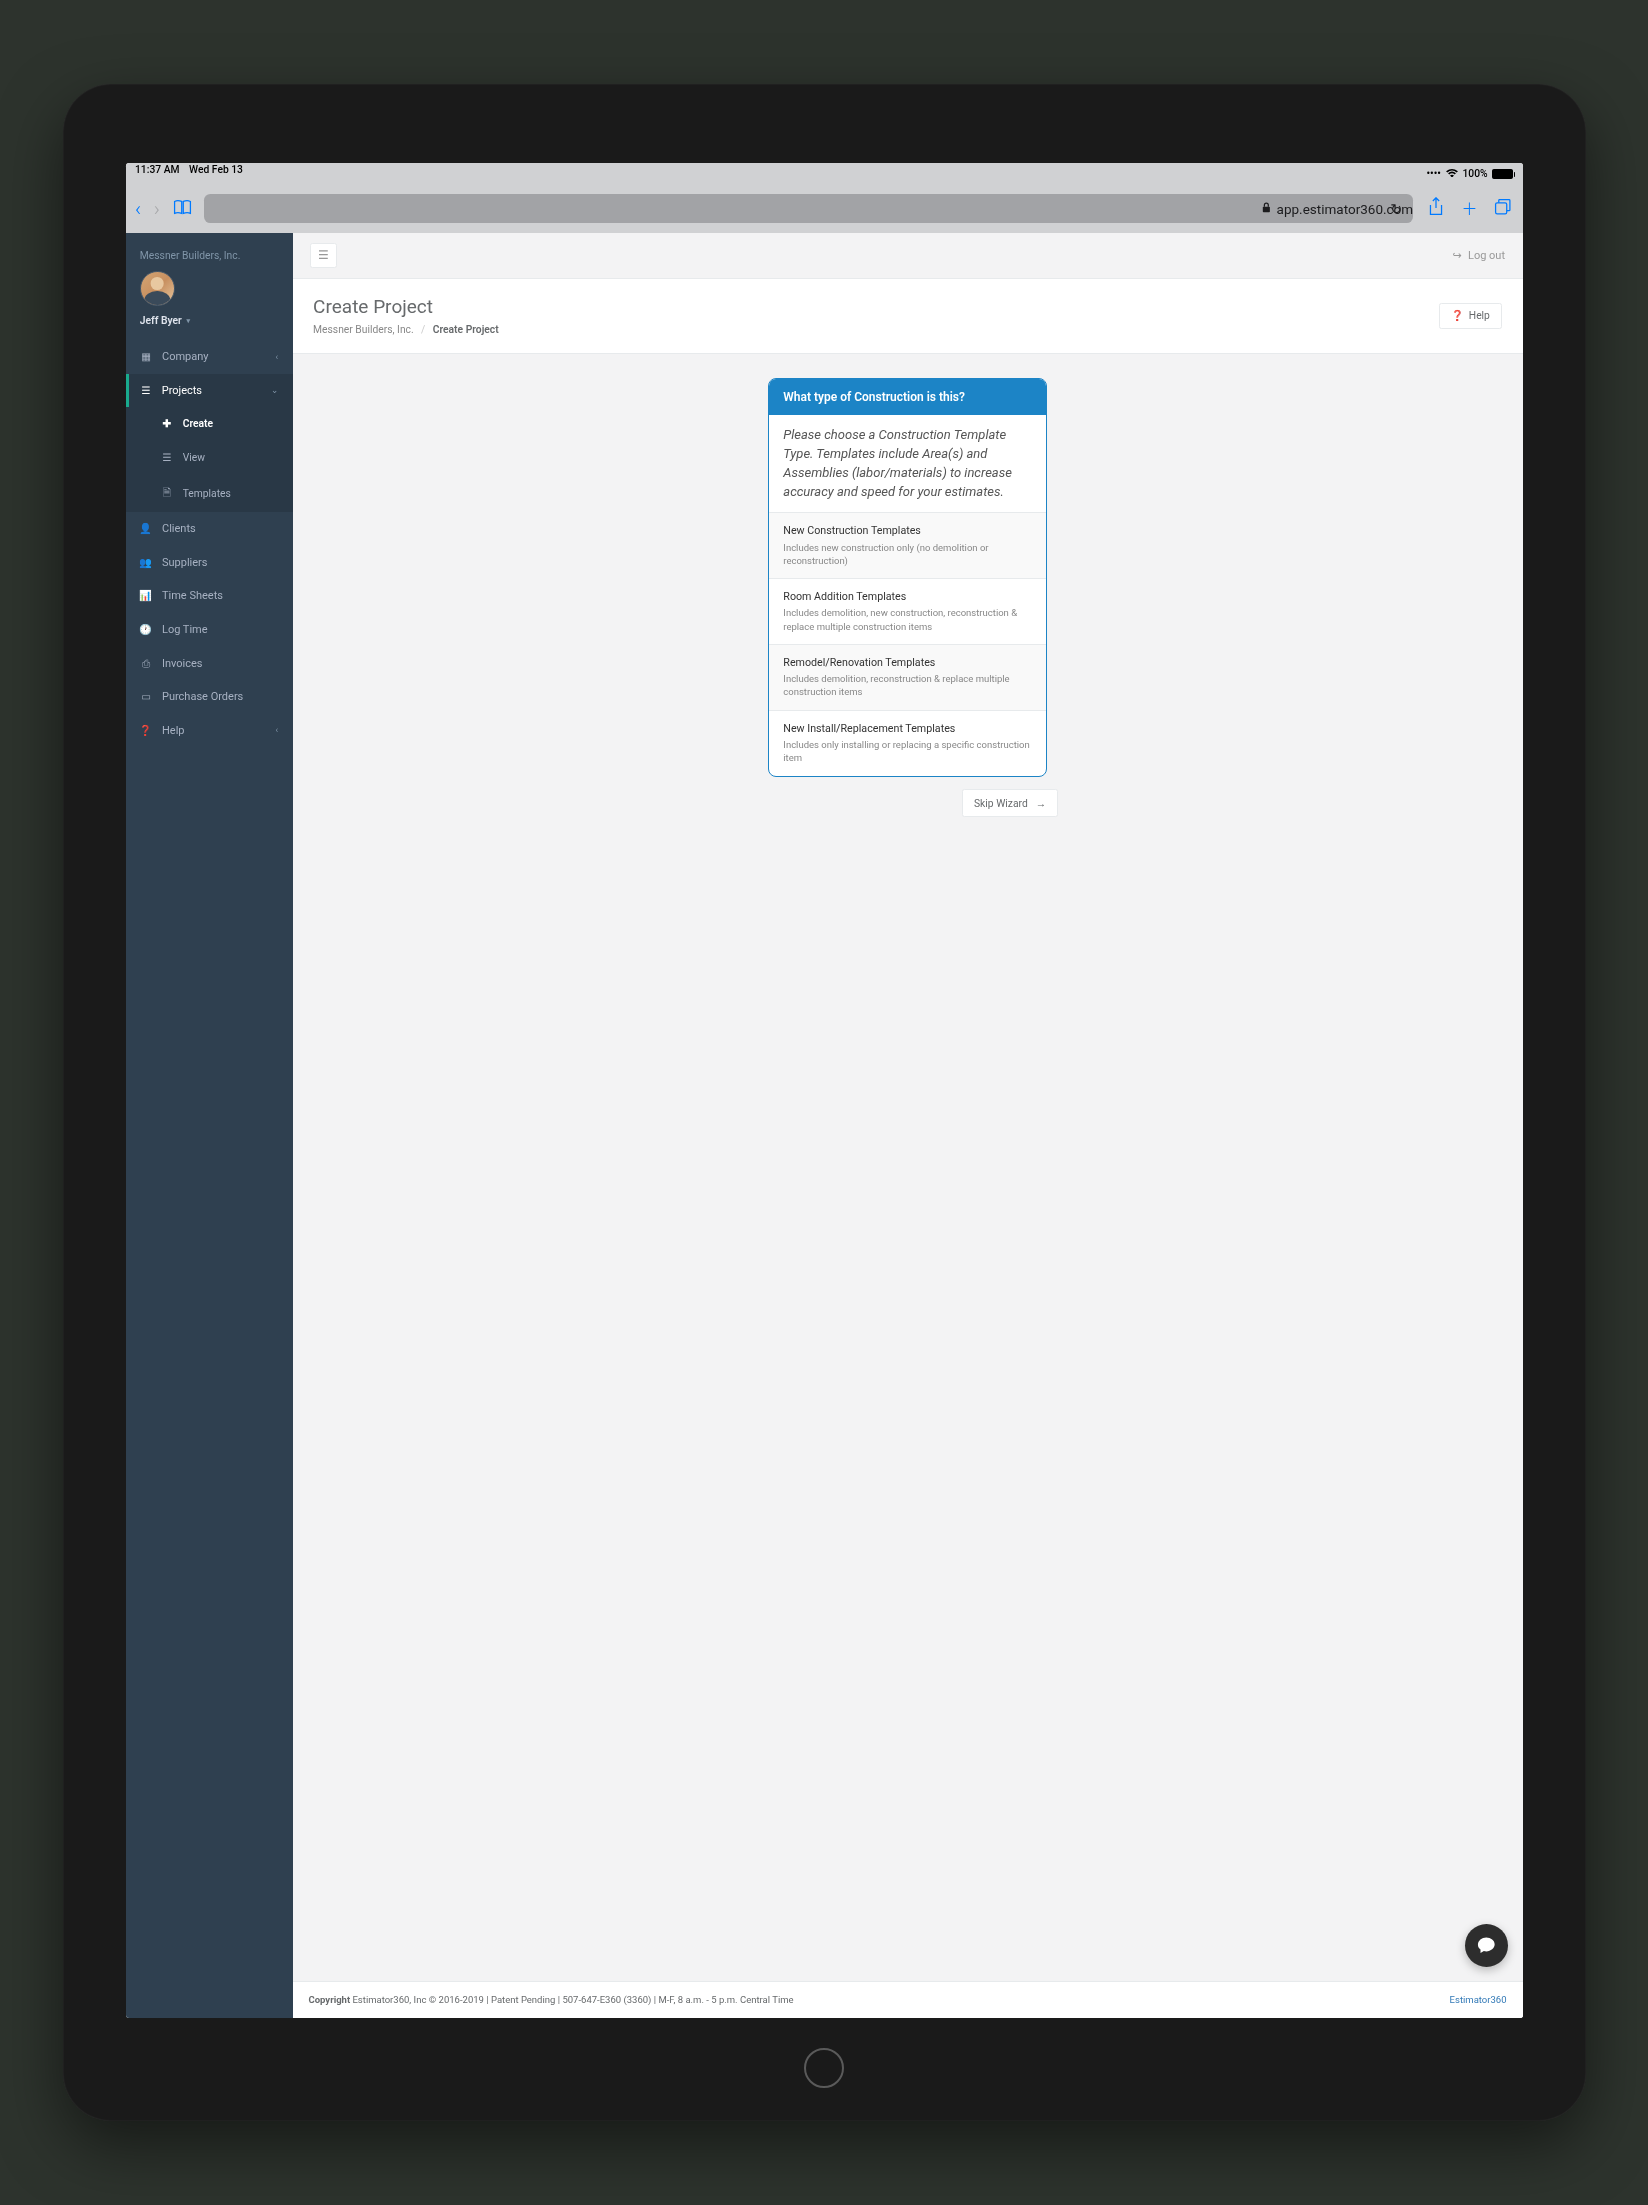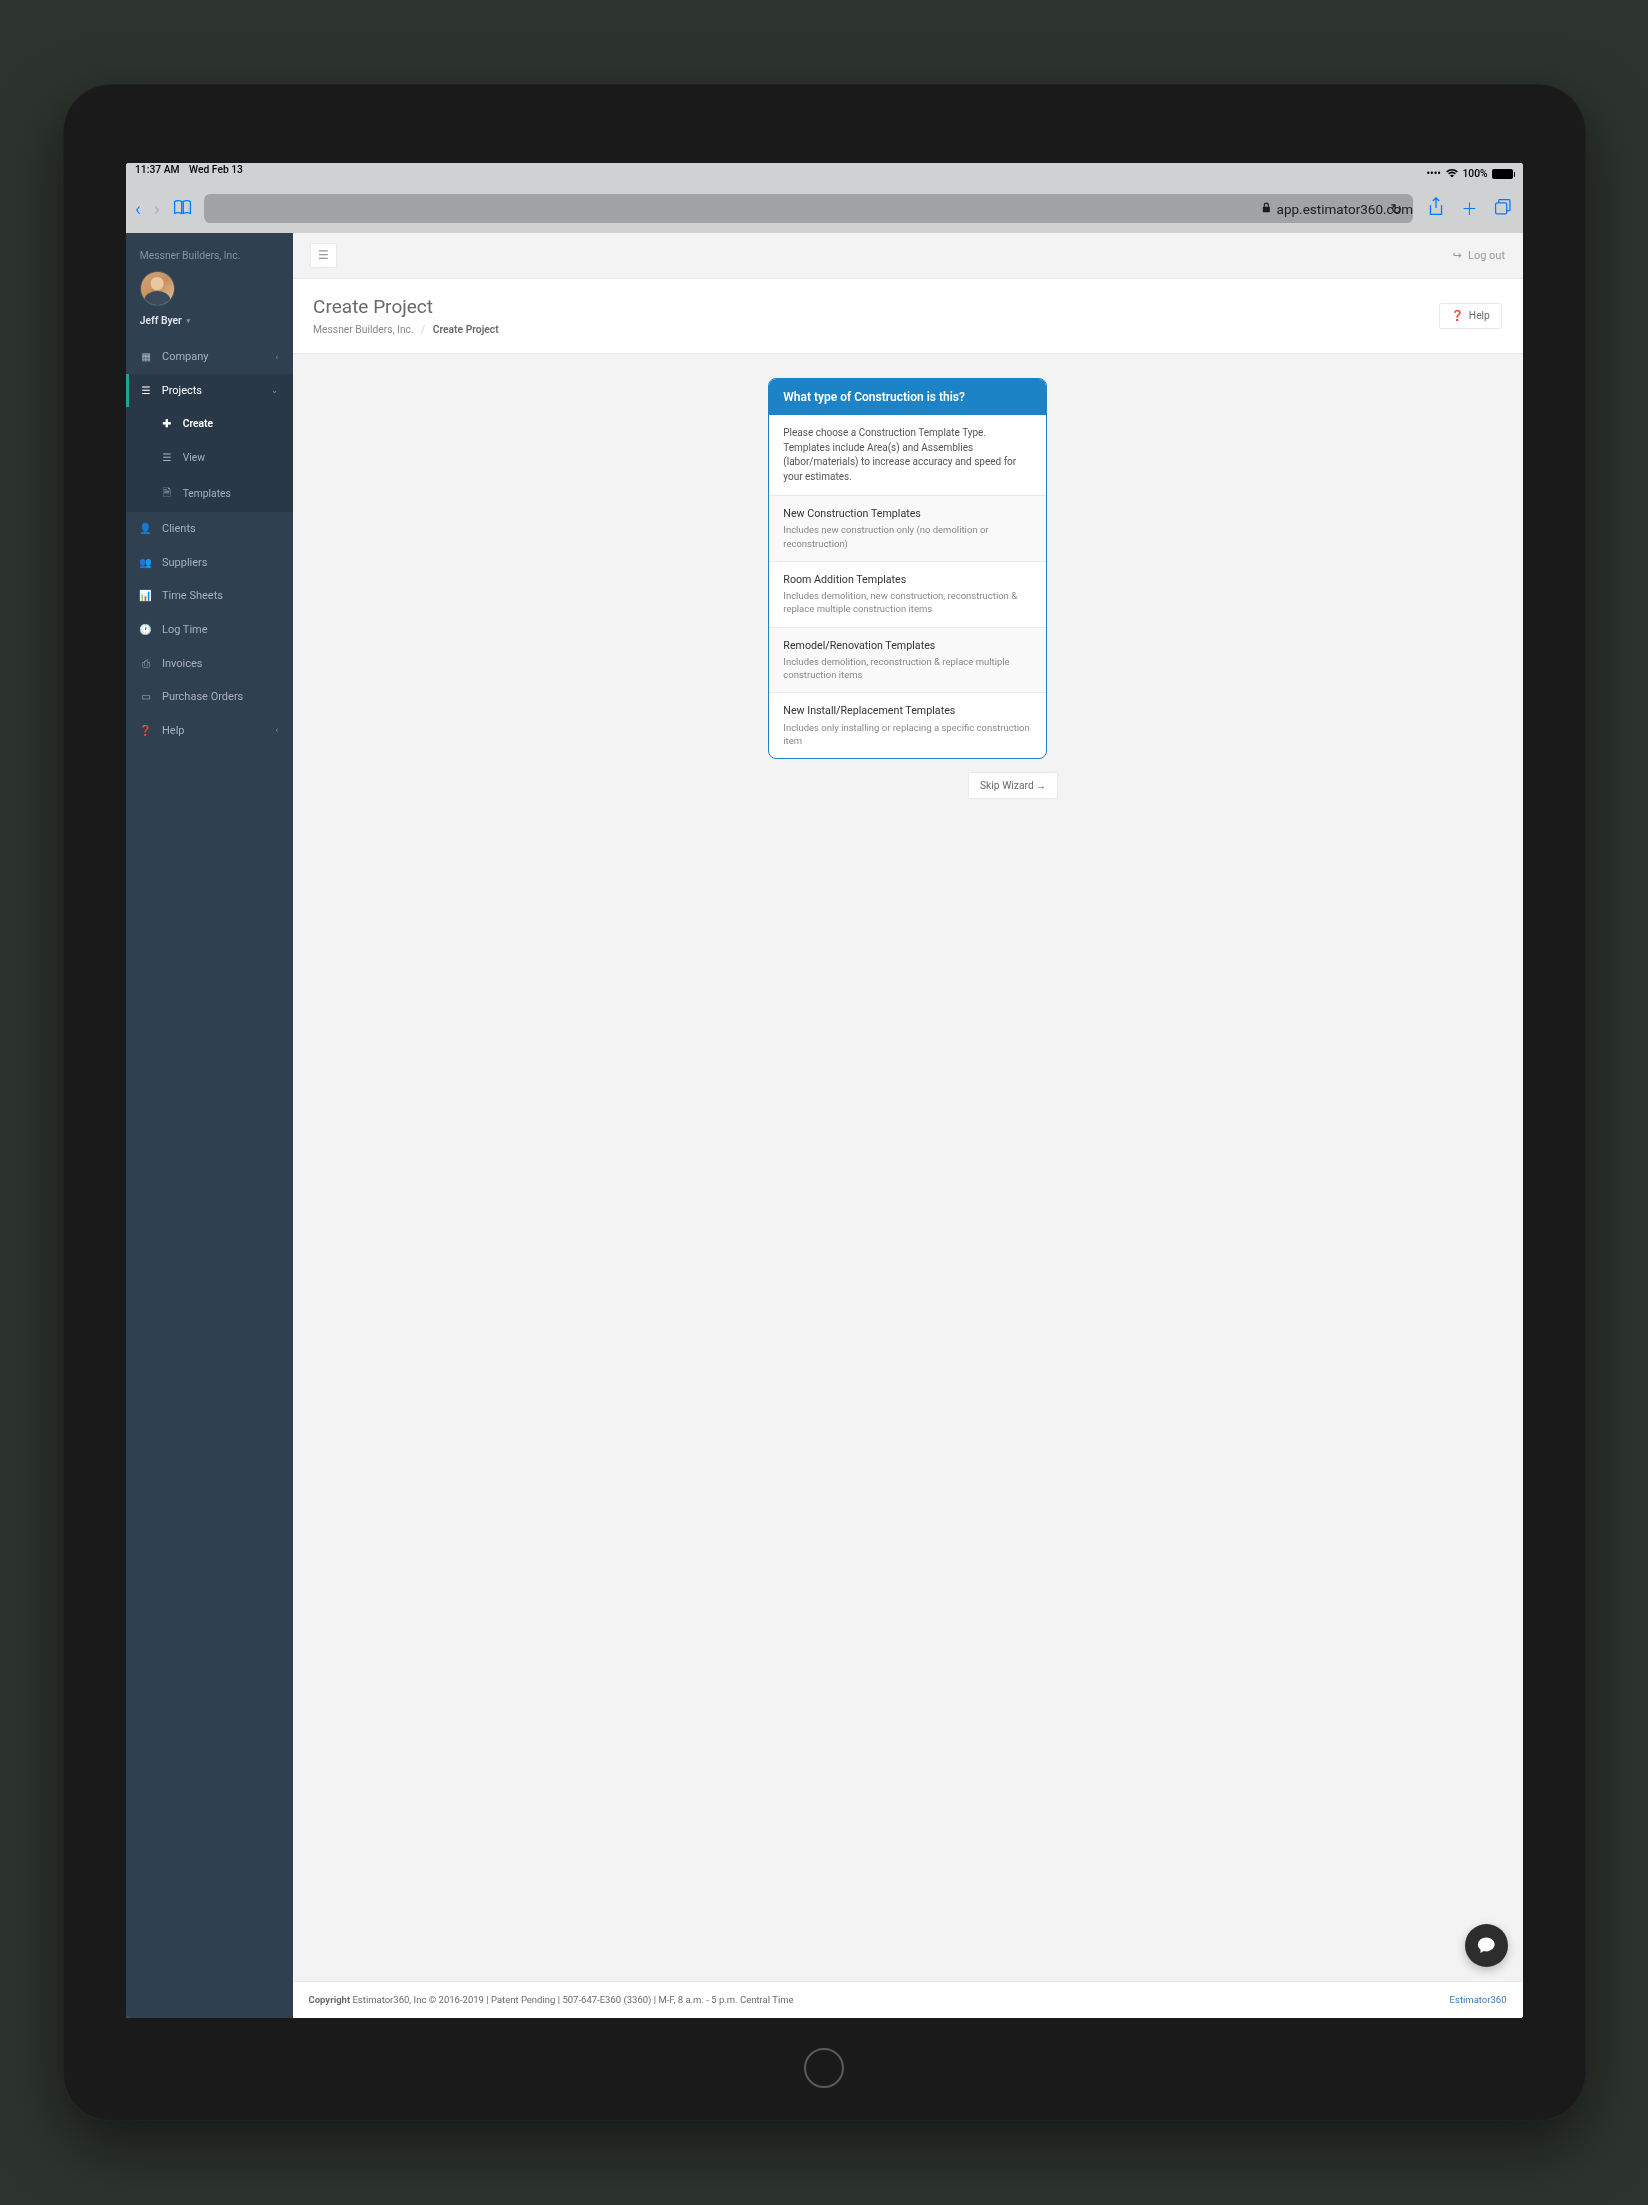--- a/index.html
+++ b/index.html
@@ -52,7 +52,7 @@
 .wizard-wrap{display:flex;flex-direction:column;align-items:center}
 .wizard-card{width:279px;border:0.8px solid #1c84c6;border-radius:8px;overflow:hidden;background:#fff}
 .wizard-header{background:#1c84c6;color:#fff;padding:11px 14.3px;font-weight:600;font-size:12px}
-.wizard-intro{padding:11px 14.3px;font-size:10px;color:#555;border-bottom:0.8px solid #e7eaec;line-height:1.45}
+.wizard-intro{padding:11px 14.3px;font-size:13px;font-style:italic;color:#555;border-bottom:0.8px solid #e7eaec;line-height:1.45}
 .wizard-option{padding:11px 14.3px;border-bottom:0.8px solid #e7eaec;cursor:pointer}
 .wizard-option:last-child{border-bottom:none}
 .wizard-option:nth-child(odd){background:#f9f9f9}

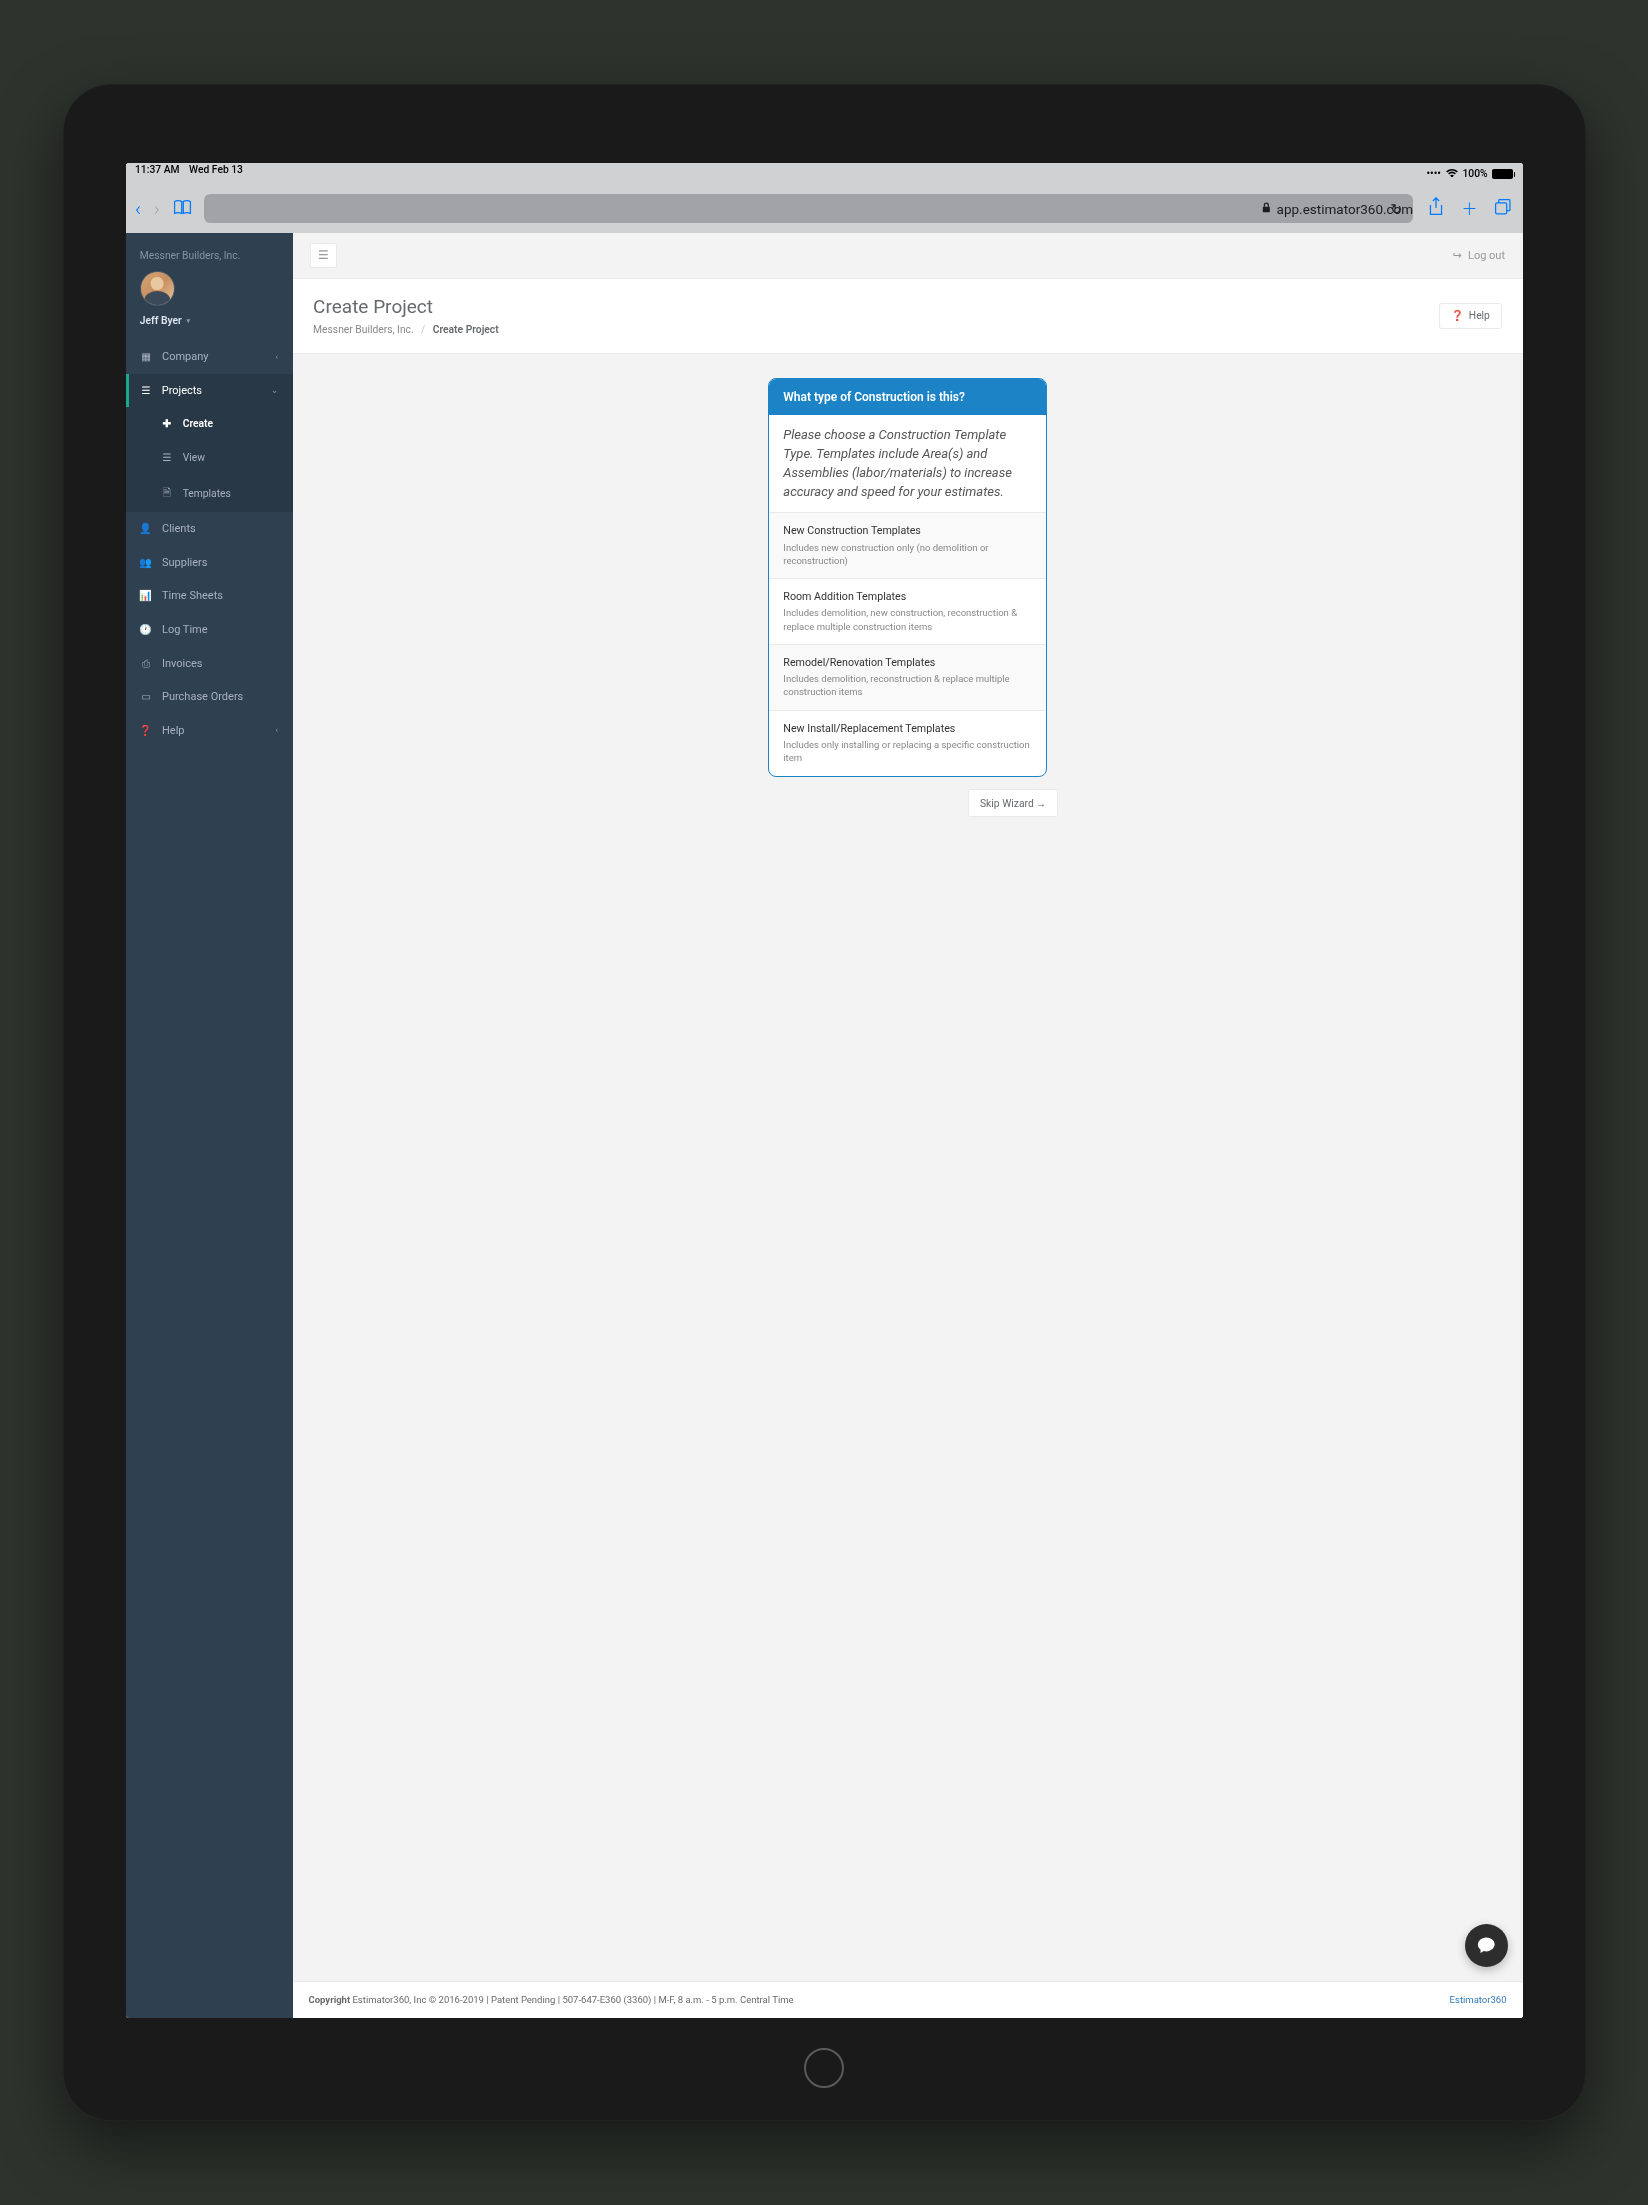--- a/index.html
+++ b/index.html
@@ -59,7 +59,7 @@
 .wizard-option h3{font-size:10.7px;font-weight:400;color:#333;margin-bottom:3.2px}
 .wizard-option p{font-size:9.5px;color:#888;line-height:1.4}
 .skip-wrap{width:301px;display:flex;justify-content:flex-end;margin-top:12.7px}
-.skip-btn{background:#fff;border:0.8px solid #e7eaec;border-radius:2.4px;padding:6.3px 11px;font-size:10.3px;color:#676a6c;display:flex;align-items:center;gap:2px;cursor:pointer}
+.skip-btn{background:#fff;border:0.8px solid #e7eaec;border-radius:2.4px;padding:6.3px 11px;font-size:10.3px;color:#676a6c;display:flex;align-items:center;gap:8px;cursor:pointer}
 .footer{background:#fff;border-top:0.8px solid #e7eaec;padding:11px 16px;font-size:9.5px;color:#676a6c;display:flex;gap:12.7px;line-height:1.5}
 .footer strong{font-weight:700}
 .footer .link{color:#337ab7;margin-left:auto;white-space:nowrap}

